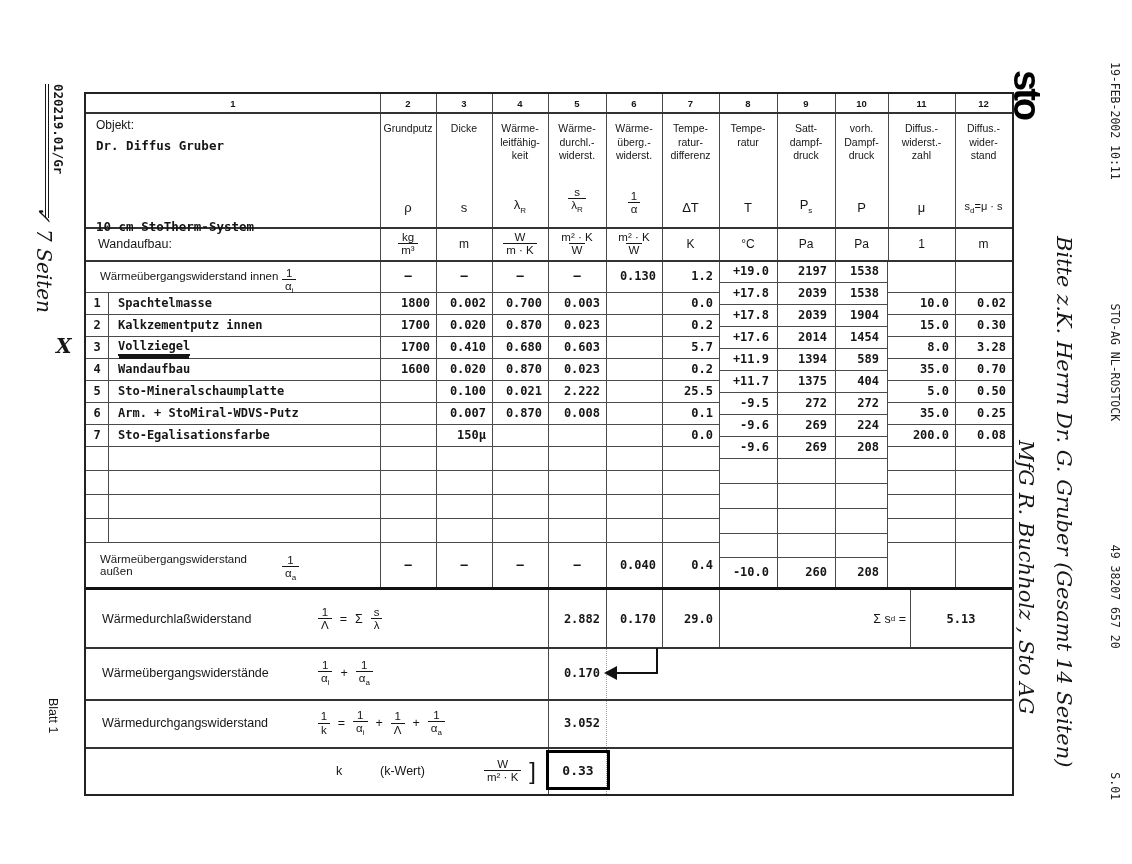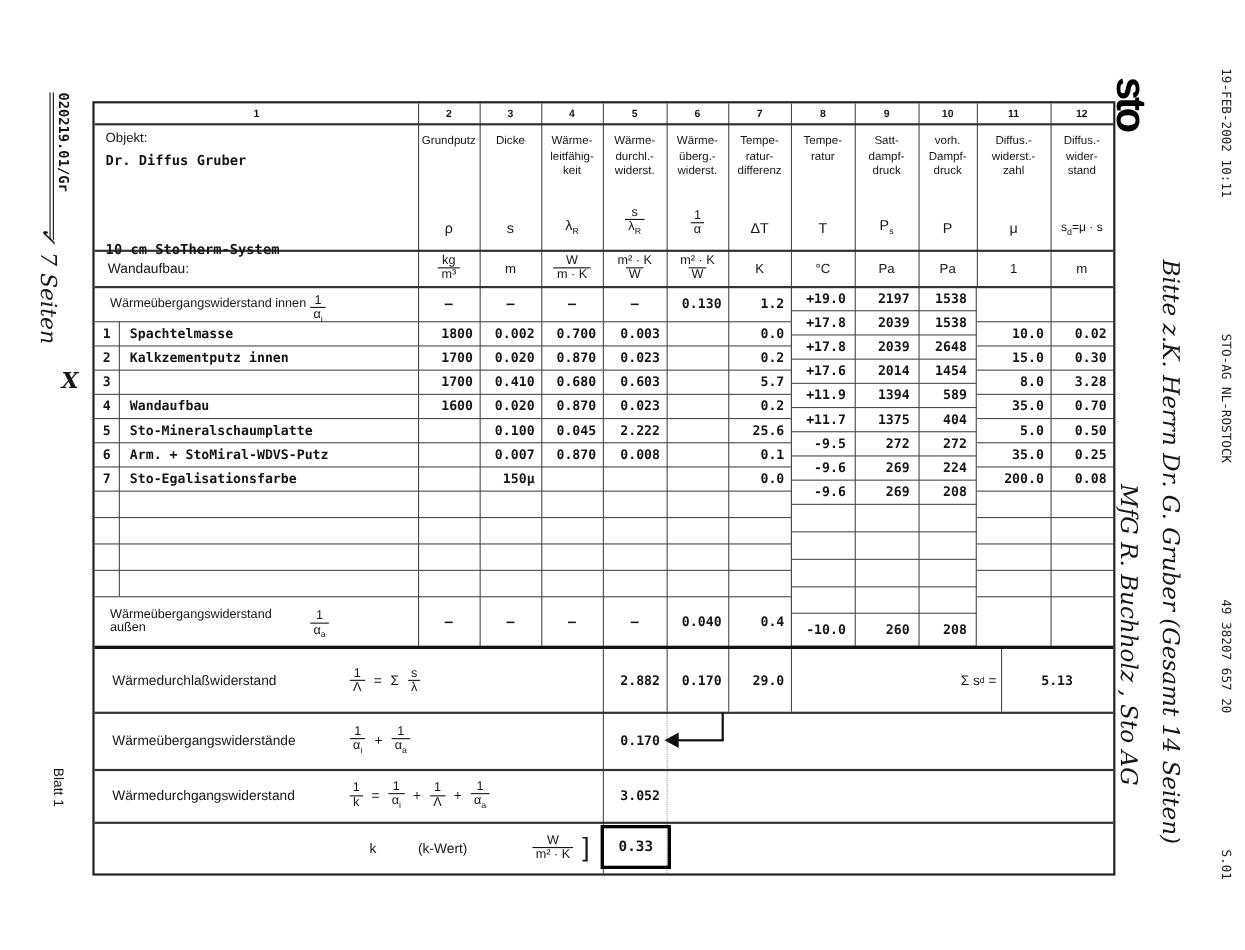--- a/index.html
+++ b/index.html
@@ -102,7 +102,7 @@
       <div class="cell mono num-r" style="left:116px;top:22px;width:50px;height:22px">1538</div>
       <div class="cell mono num-r" style="left:0;top:44px;width:56px;height:22px">+17.8</div>
       <div class="cell mono num-r" style="left:58px;top:44px;width:56px;height:22px">2039</div>
-      <div class="cell mono num-r" style="left:116px;top:44px;width:50px;height:22px">2648</div>
+      <div class="cell mono num-r" style="left:116px;top:44px;width:50px;height:22px">1904</div>
       <div class="cell mono num-r" style="left:0;top:66px;width:56px;height:22px">+17.6</div>
       <div class="cell mono num-r" style="left:58px;top:66px;width:56px;height:22px">2014</div>
       <div class="cell mono num-r" style="left:116px;top:66px;width:50px;height:22px">1454</div>

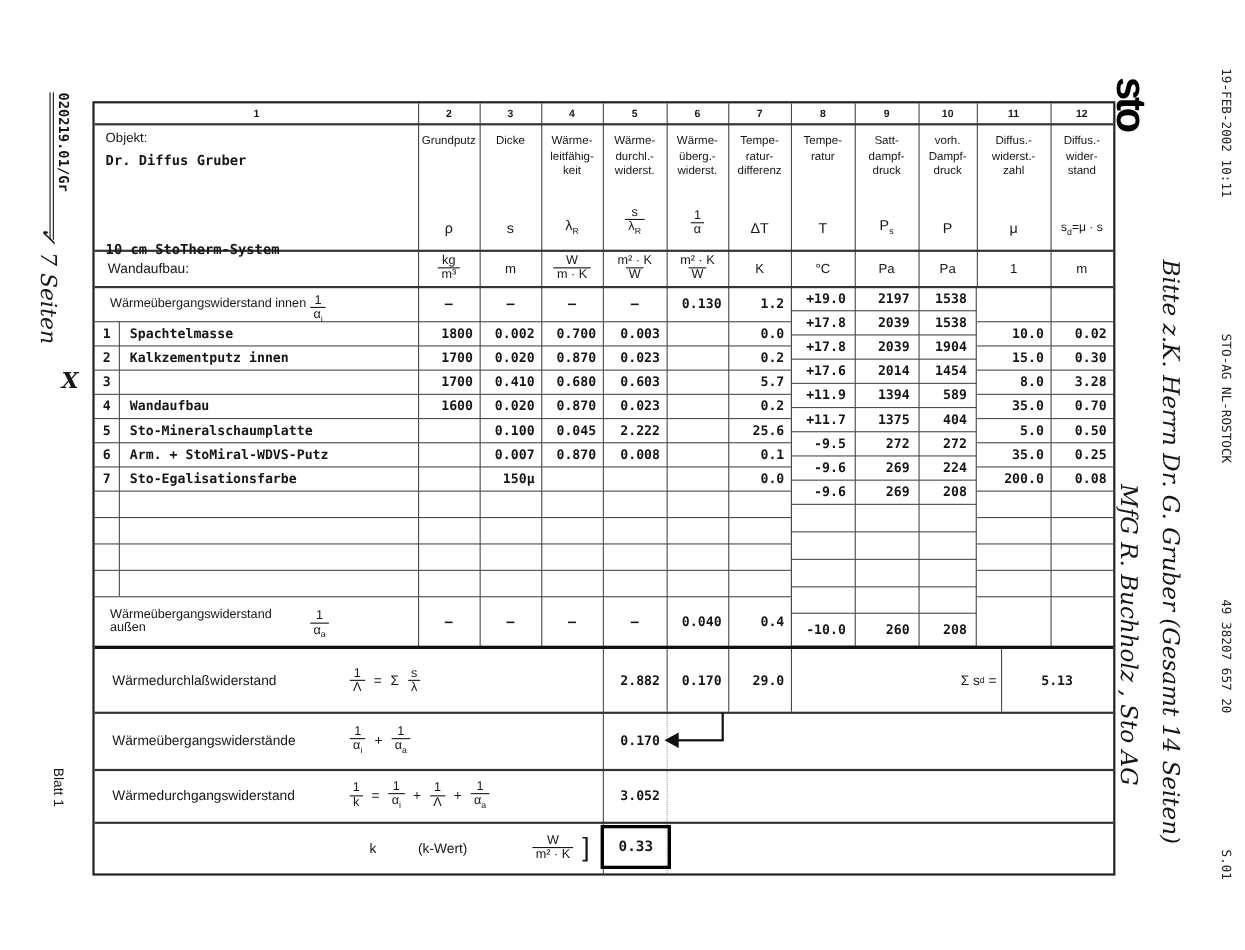--- a/index.html
+++ b/index.html
@@ -290,6 +290,9 @@
     <div class="cell mono num-r" style="left:869px;top:220px;width:57px;height:22px">0.30</div>
 
     <div class="cell mono ctr" style="left:0;top:242px;width:22px;height:22px">3</div>
+    <div class="cell mono" style="left:22px;top:242px;width:272px;height:22px;padding-left:10px">
+        <span class="u2">Vollziegel</span>
+      </div>
     <div class="cell mono num-r" style="left:294px;top:242px;width:56px;height:22px">1700</div>
     <div class="cell mono num-r" style="left:350px;top:242px;width:56px;height:22px">0.410</div>
     <div class="cell mono num-r" style="left:406px;top:242px;width:56px;height:22px">0.680</div>

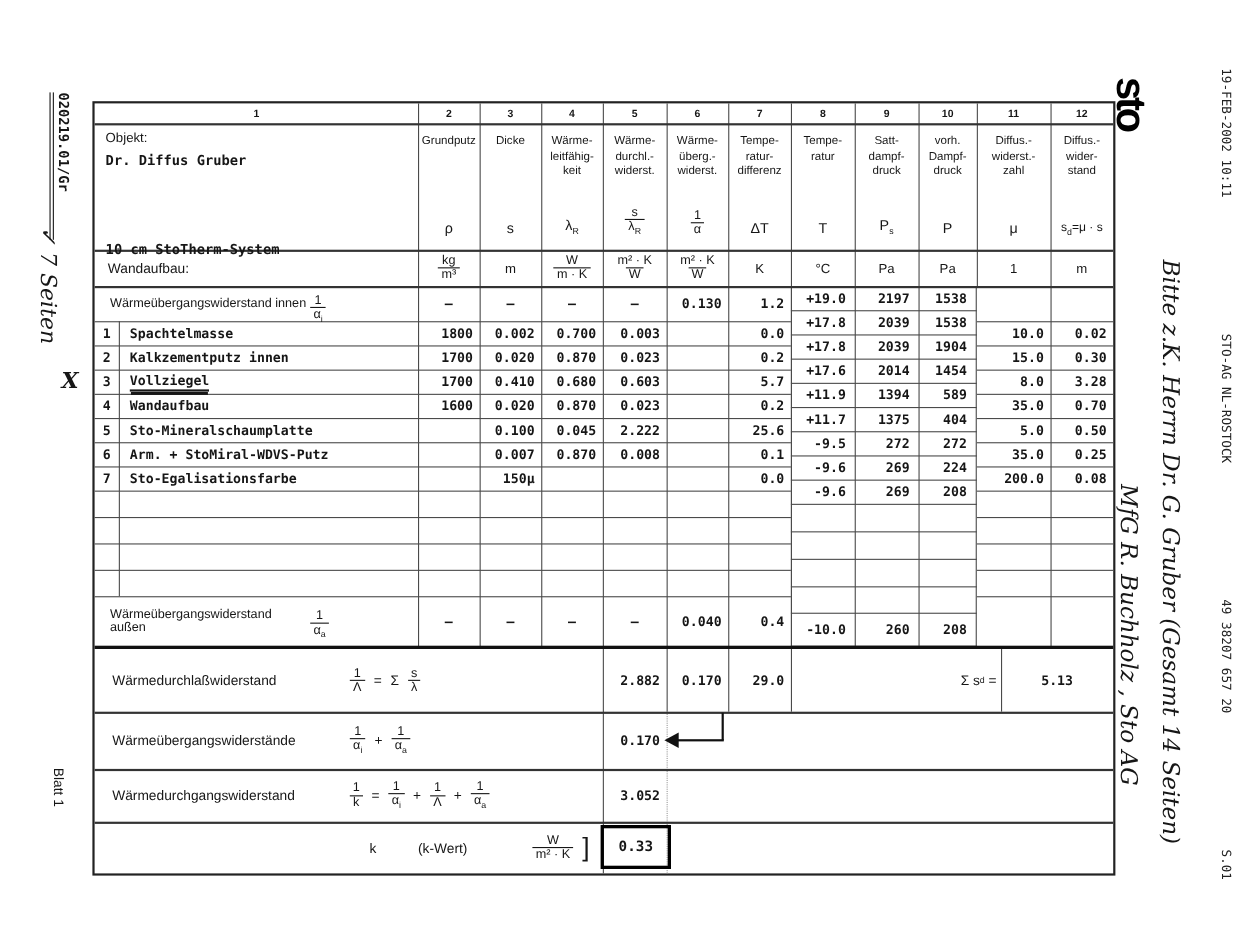--- a/index.html
+++ b/index.html
@@ -319,7 +319,7 @@
       </div>
     <div class="cell mono num-r" style="left:294px;top:286px;width:56px;height:22px"></div>
     <div class="cell mono num-r" style="left:350px;top:286px;width:56px;height:22px">0.100</div>
-    <div class="cell mono num-r" style="left:406px;top:286px;width:56px;height:22px">0.045</div>
+    <div class="cell mono num-r" style="left:406px;top:286px;width:56px;height:22px">0.021</div>
     <div class="cell mono num-r" style="left:462px;top:286px;width:58px;height:22px">2.222</div>
     <div class="cell mono num-r" style="left:576px;top:286px;width:57px;height:22px">25.6</div>
     <div class="cell mono num-r" style="left:802px;top:286px;width:67px;height:22px">5.0</div>

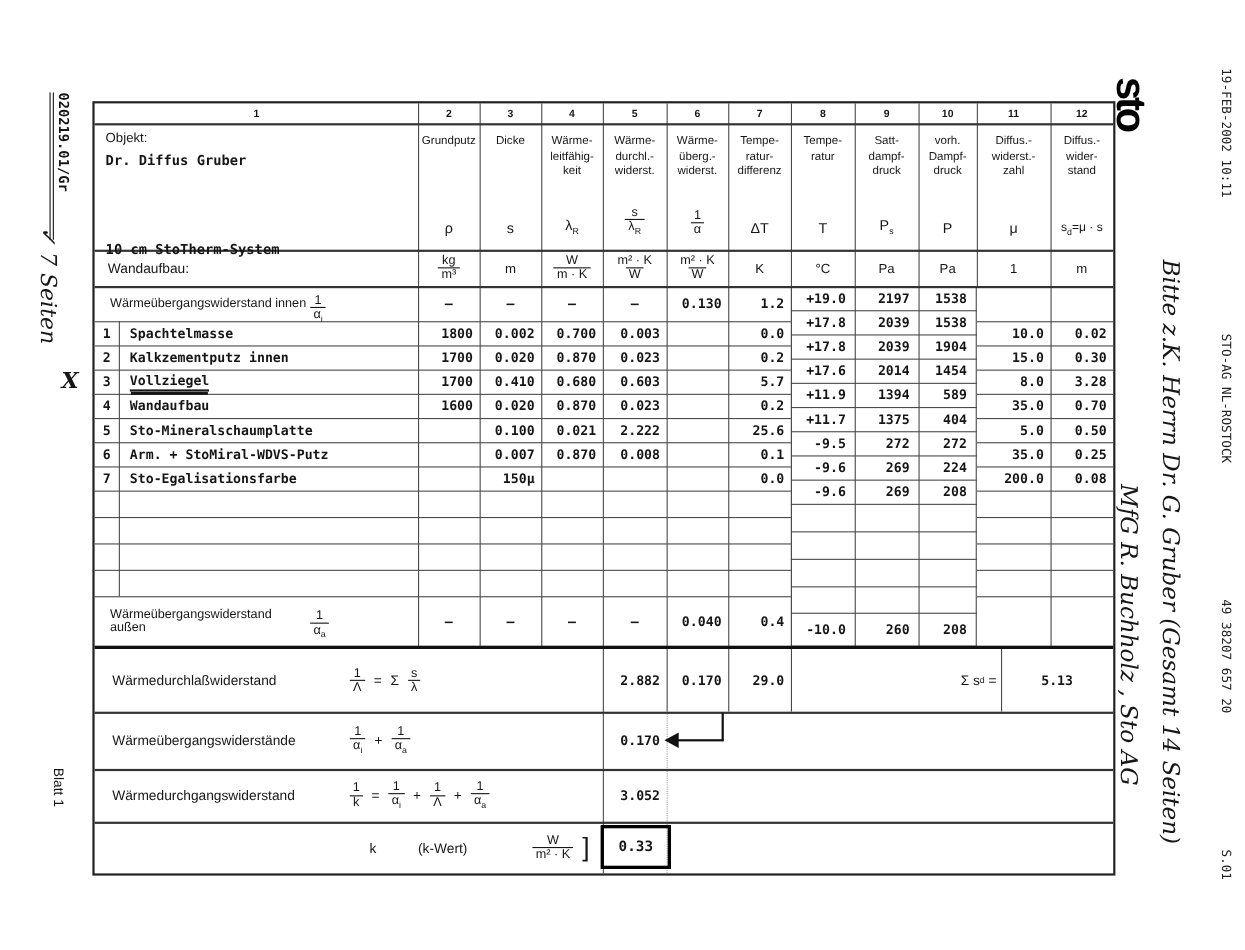--- a/index.html
+++ b/index.html
@@ -321,7 +321,7 @@
     <div class="cell mono num-r" style="left:350px;top:286px;width:56px;height:22px">0.100</div>
     <div class="cell mono num-r" style="left:406px;top:286px;width:56px;height:22px">0.021</div>
     <div class="cell mono num-r" style="left:462px;top:286px;width:58px;height:22px">2.222</div>
-    <div class="cell mono num-r" style="left:576px;top:286px;width:57px;height:22px">25.6</div>
+    <div class="cell mono num-r" style="left:576px;top:286px;width:57px;height:22px">25.5</div>
     <div class="cell mono num-r" style="left:802px;top:286px;width:67px;height:22px">5.0</div>
     <div class="cell mono num-r" style="left:869px;top:286px;width:57px;height:22px">0.50</div>
 

